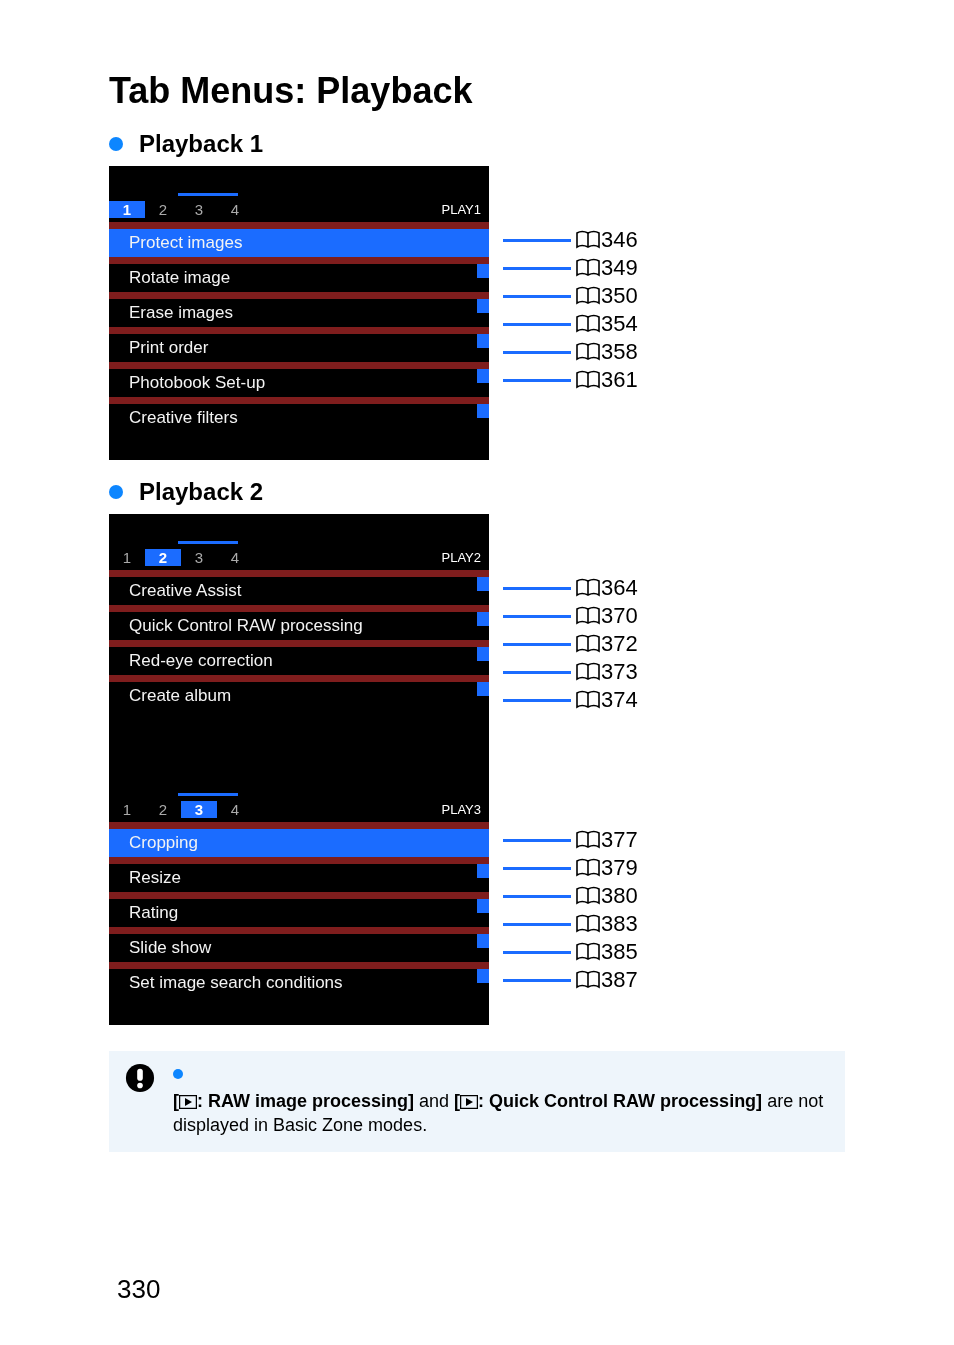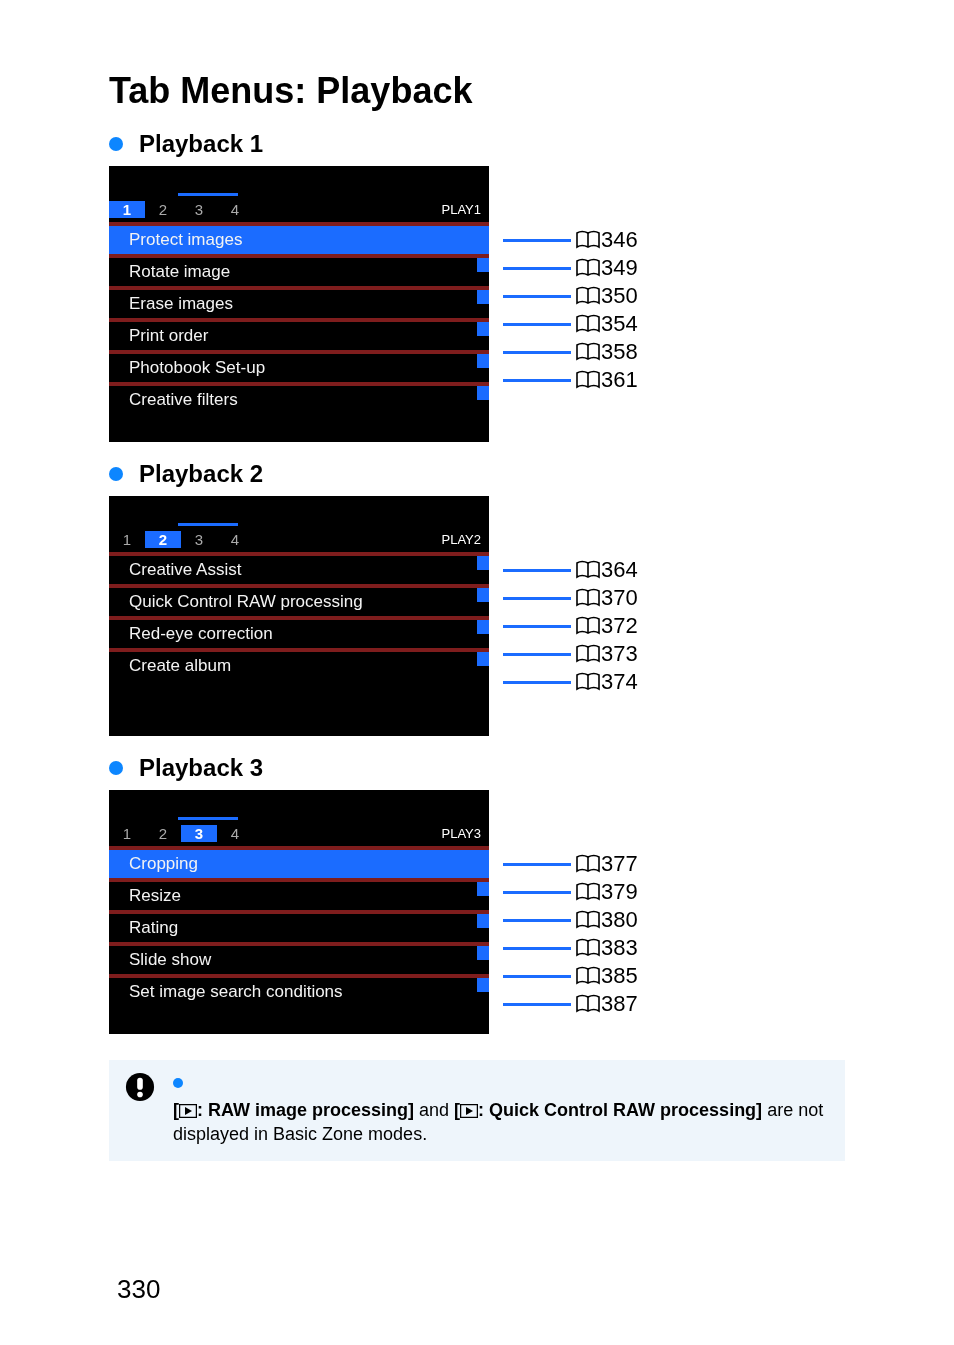--- a/index.html
+++ b/index.html
@@ -20,7 +20,7 @@
   .subtabs .spacer{flex:1;}
   .subtabs .tag{color:#fff;font-size:13px;padding-right:8px;}
   .menu{background:#000;}
-  .row{height:28px;display:flex;align-items:center;color:#f3f3f3;font-size:17px;padding-left:20px;border-top:4px solid #7f1d1d;position:relative;}
+  .row{height:28px;display:flex;align-items:center;color:#f3f3f3;font-size:17px;padding-left:20px;border-top:7px solid #7f1d1d;position:relative;}
   .row .txt{white-space:nowrap;}
   .row.sel{background:#1b6cff;}
   .row .side{position:absolute;right:0;top:0;width:12px;height:100%;display:flex;flex-direction:column;}

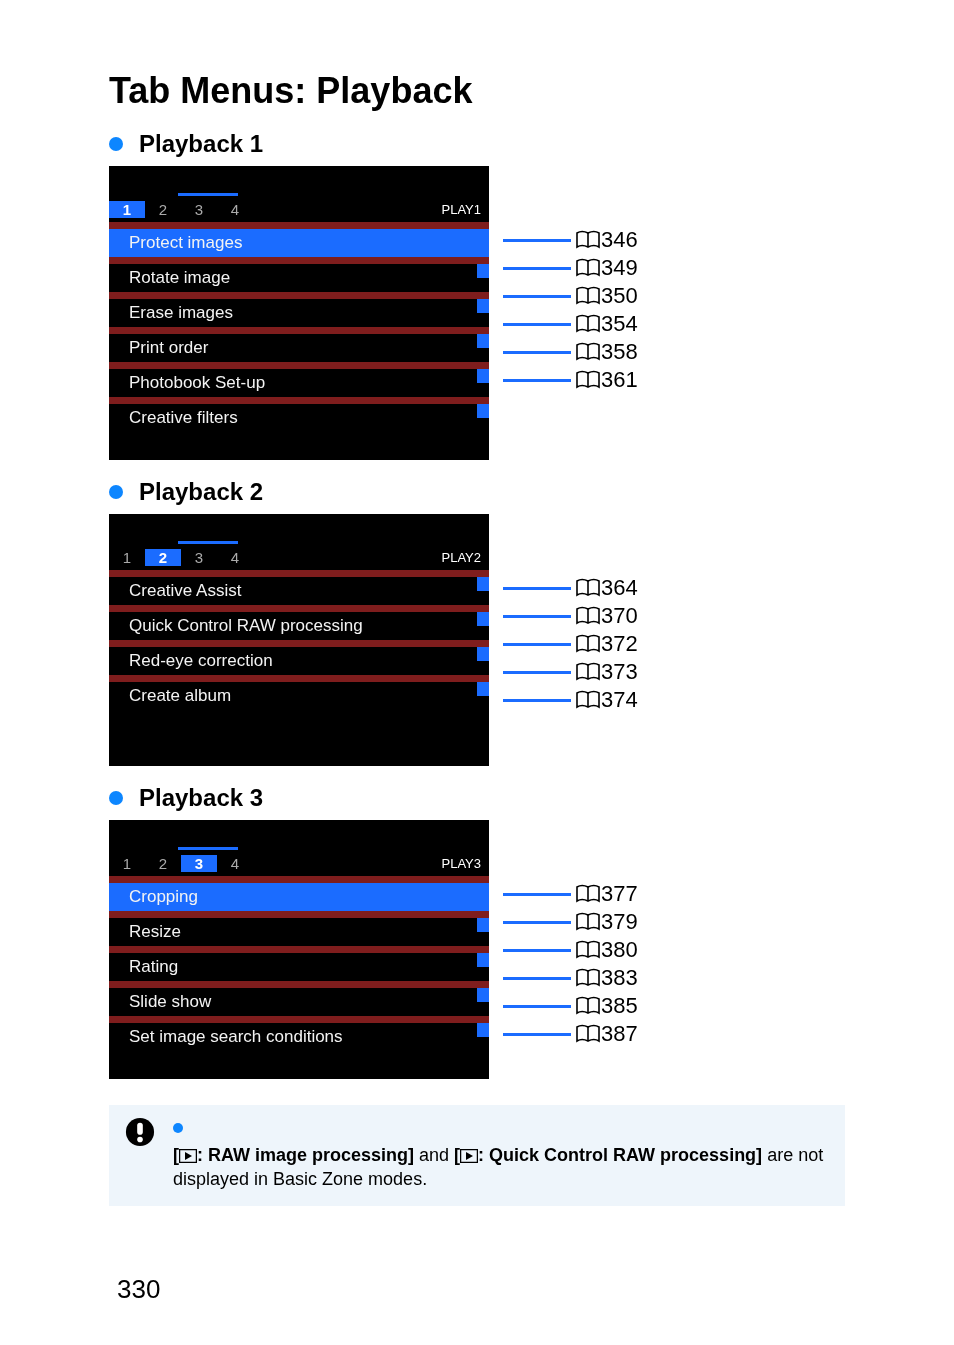--- a/index.html
+++ b/index.html
@@ -387,10 +387,6 @@
           </div>
         </div>
       </div>
-      <div class="sub">
-        <div class="dot"></div>
-        <div class="label">Playback 3</div>
-      </div>
       <div class="block">
         <div class="screen">
           <div class="toptabs">

